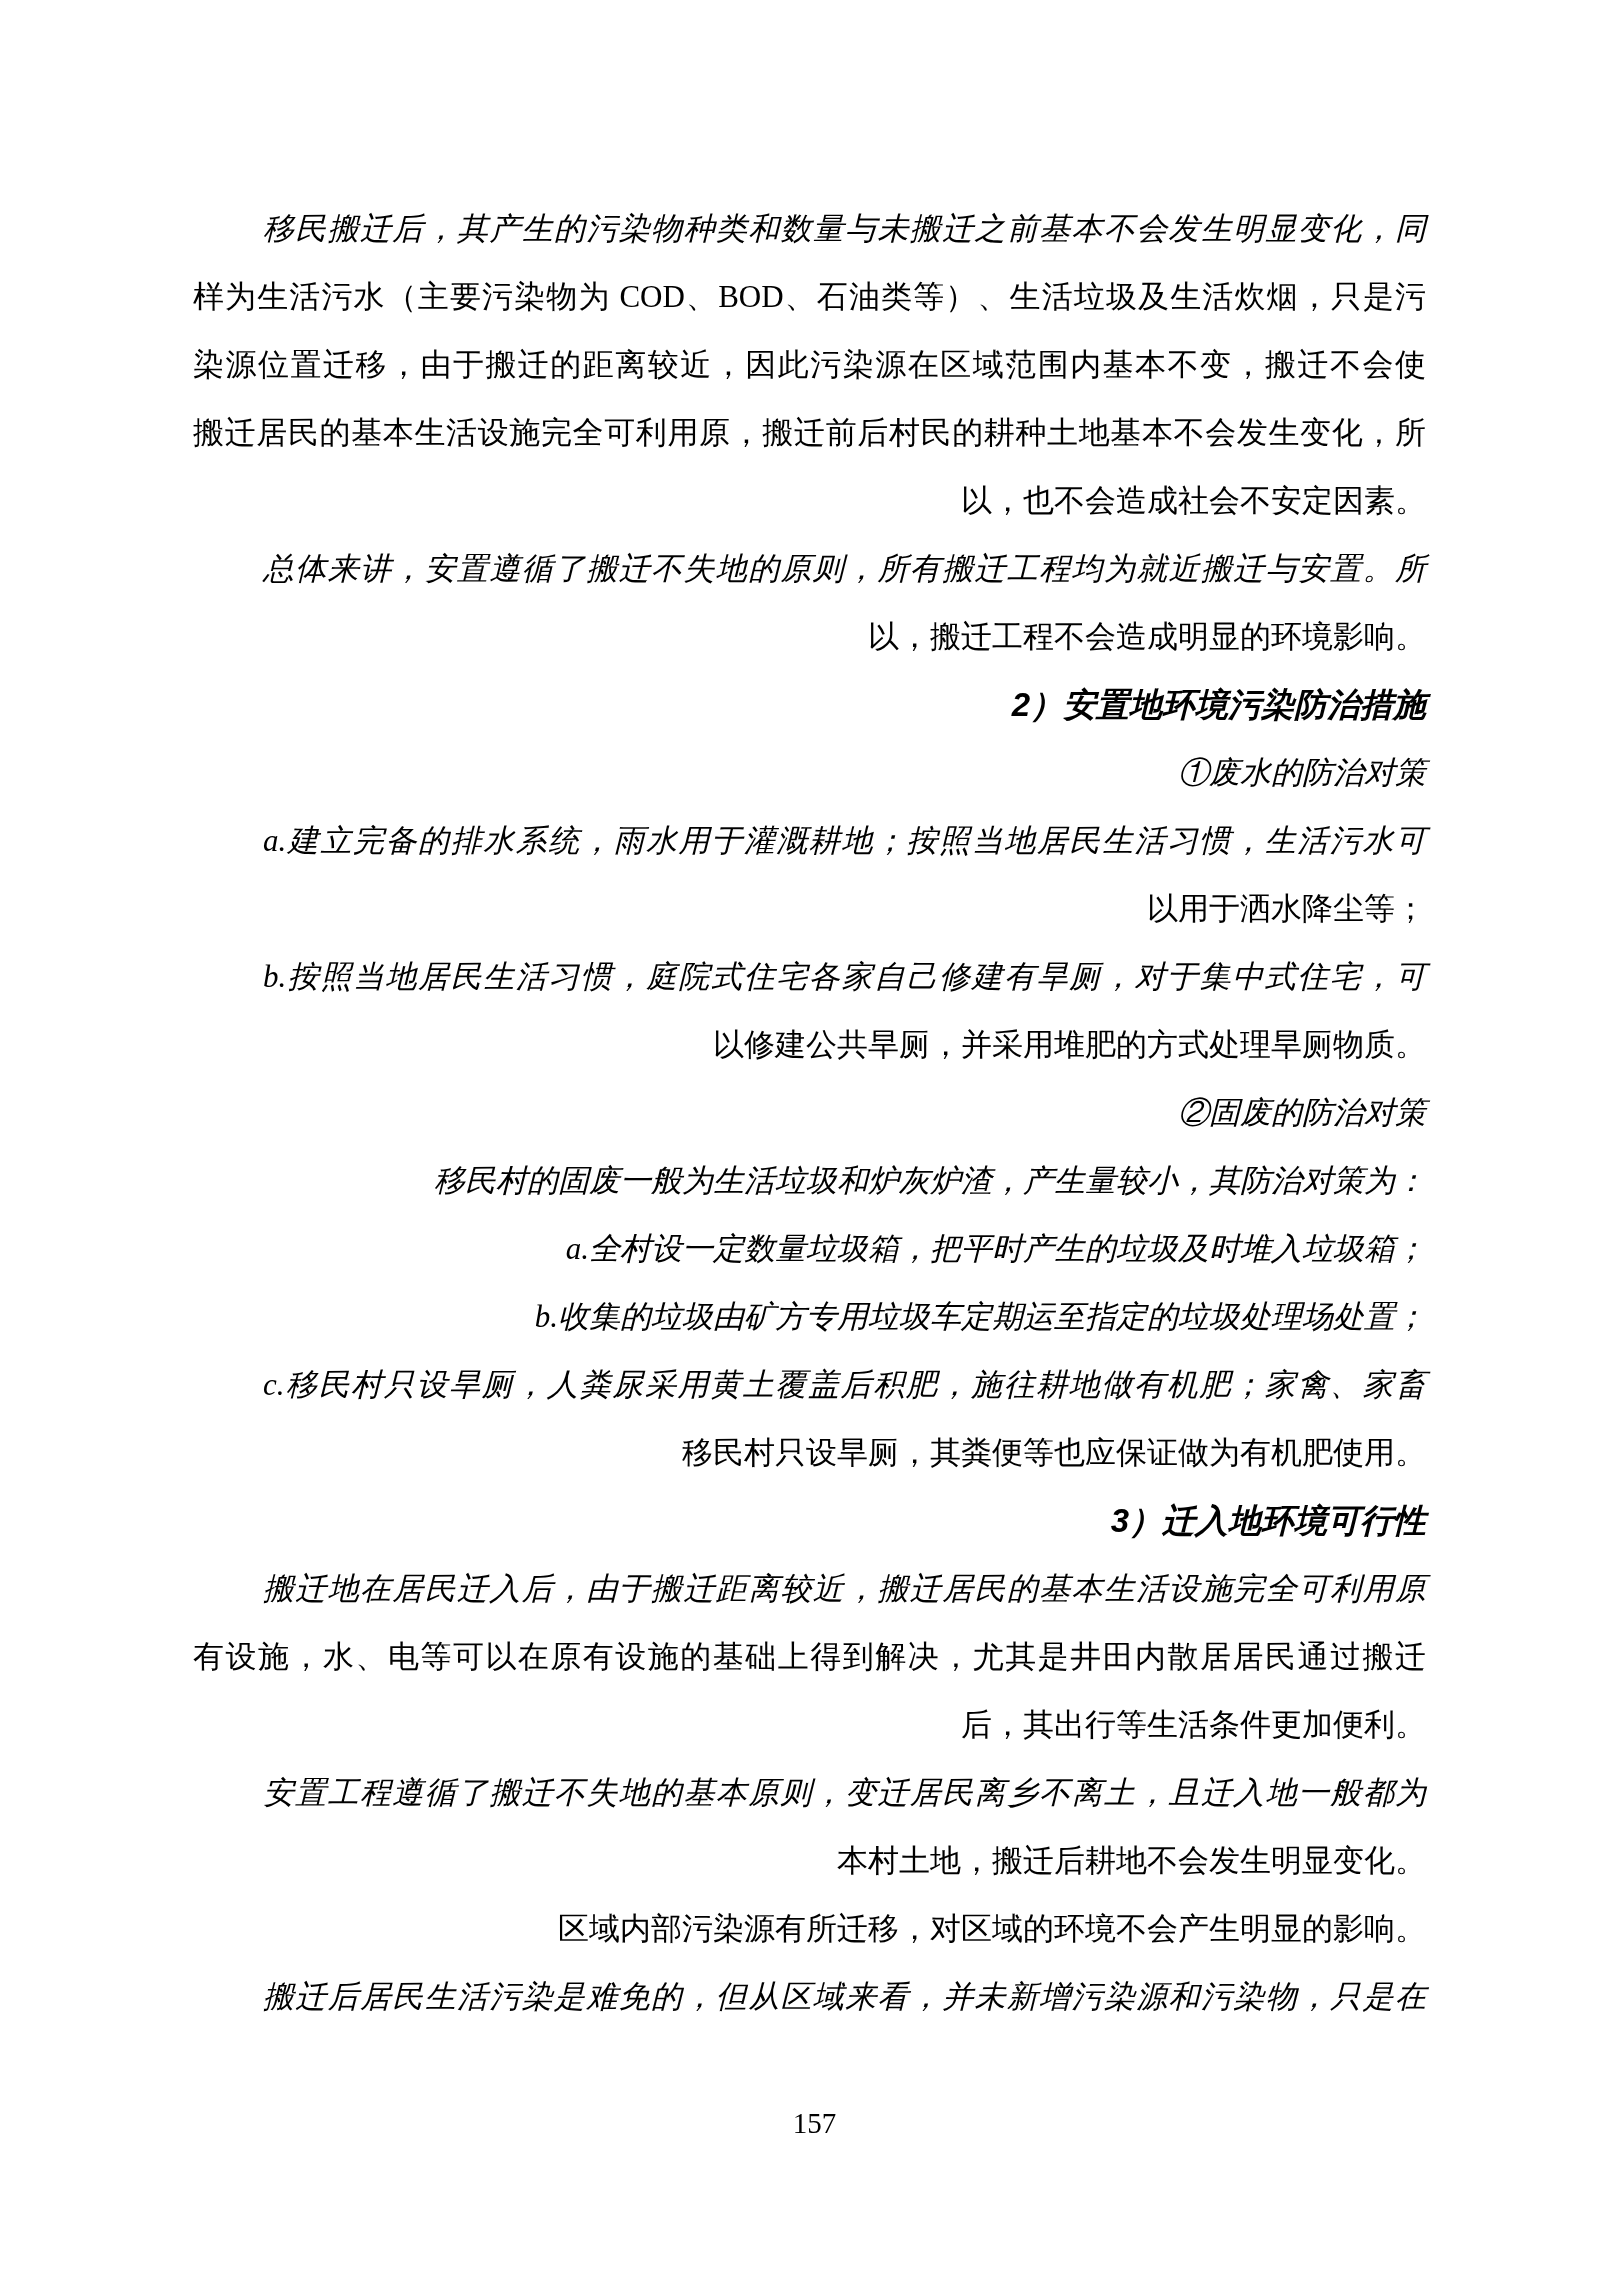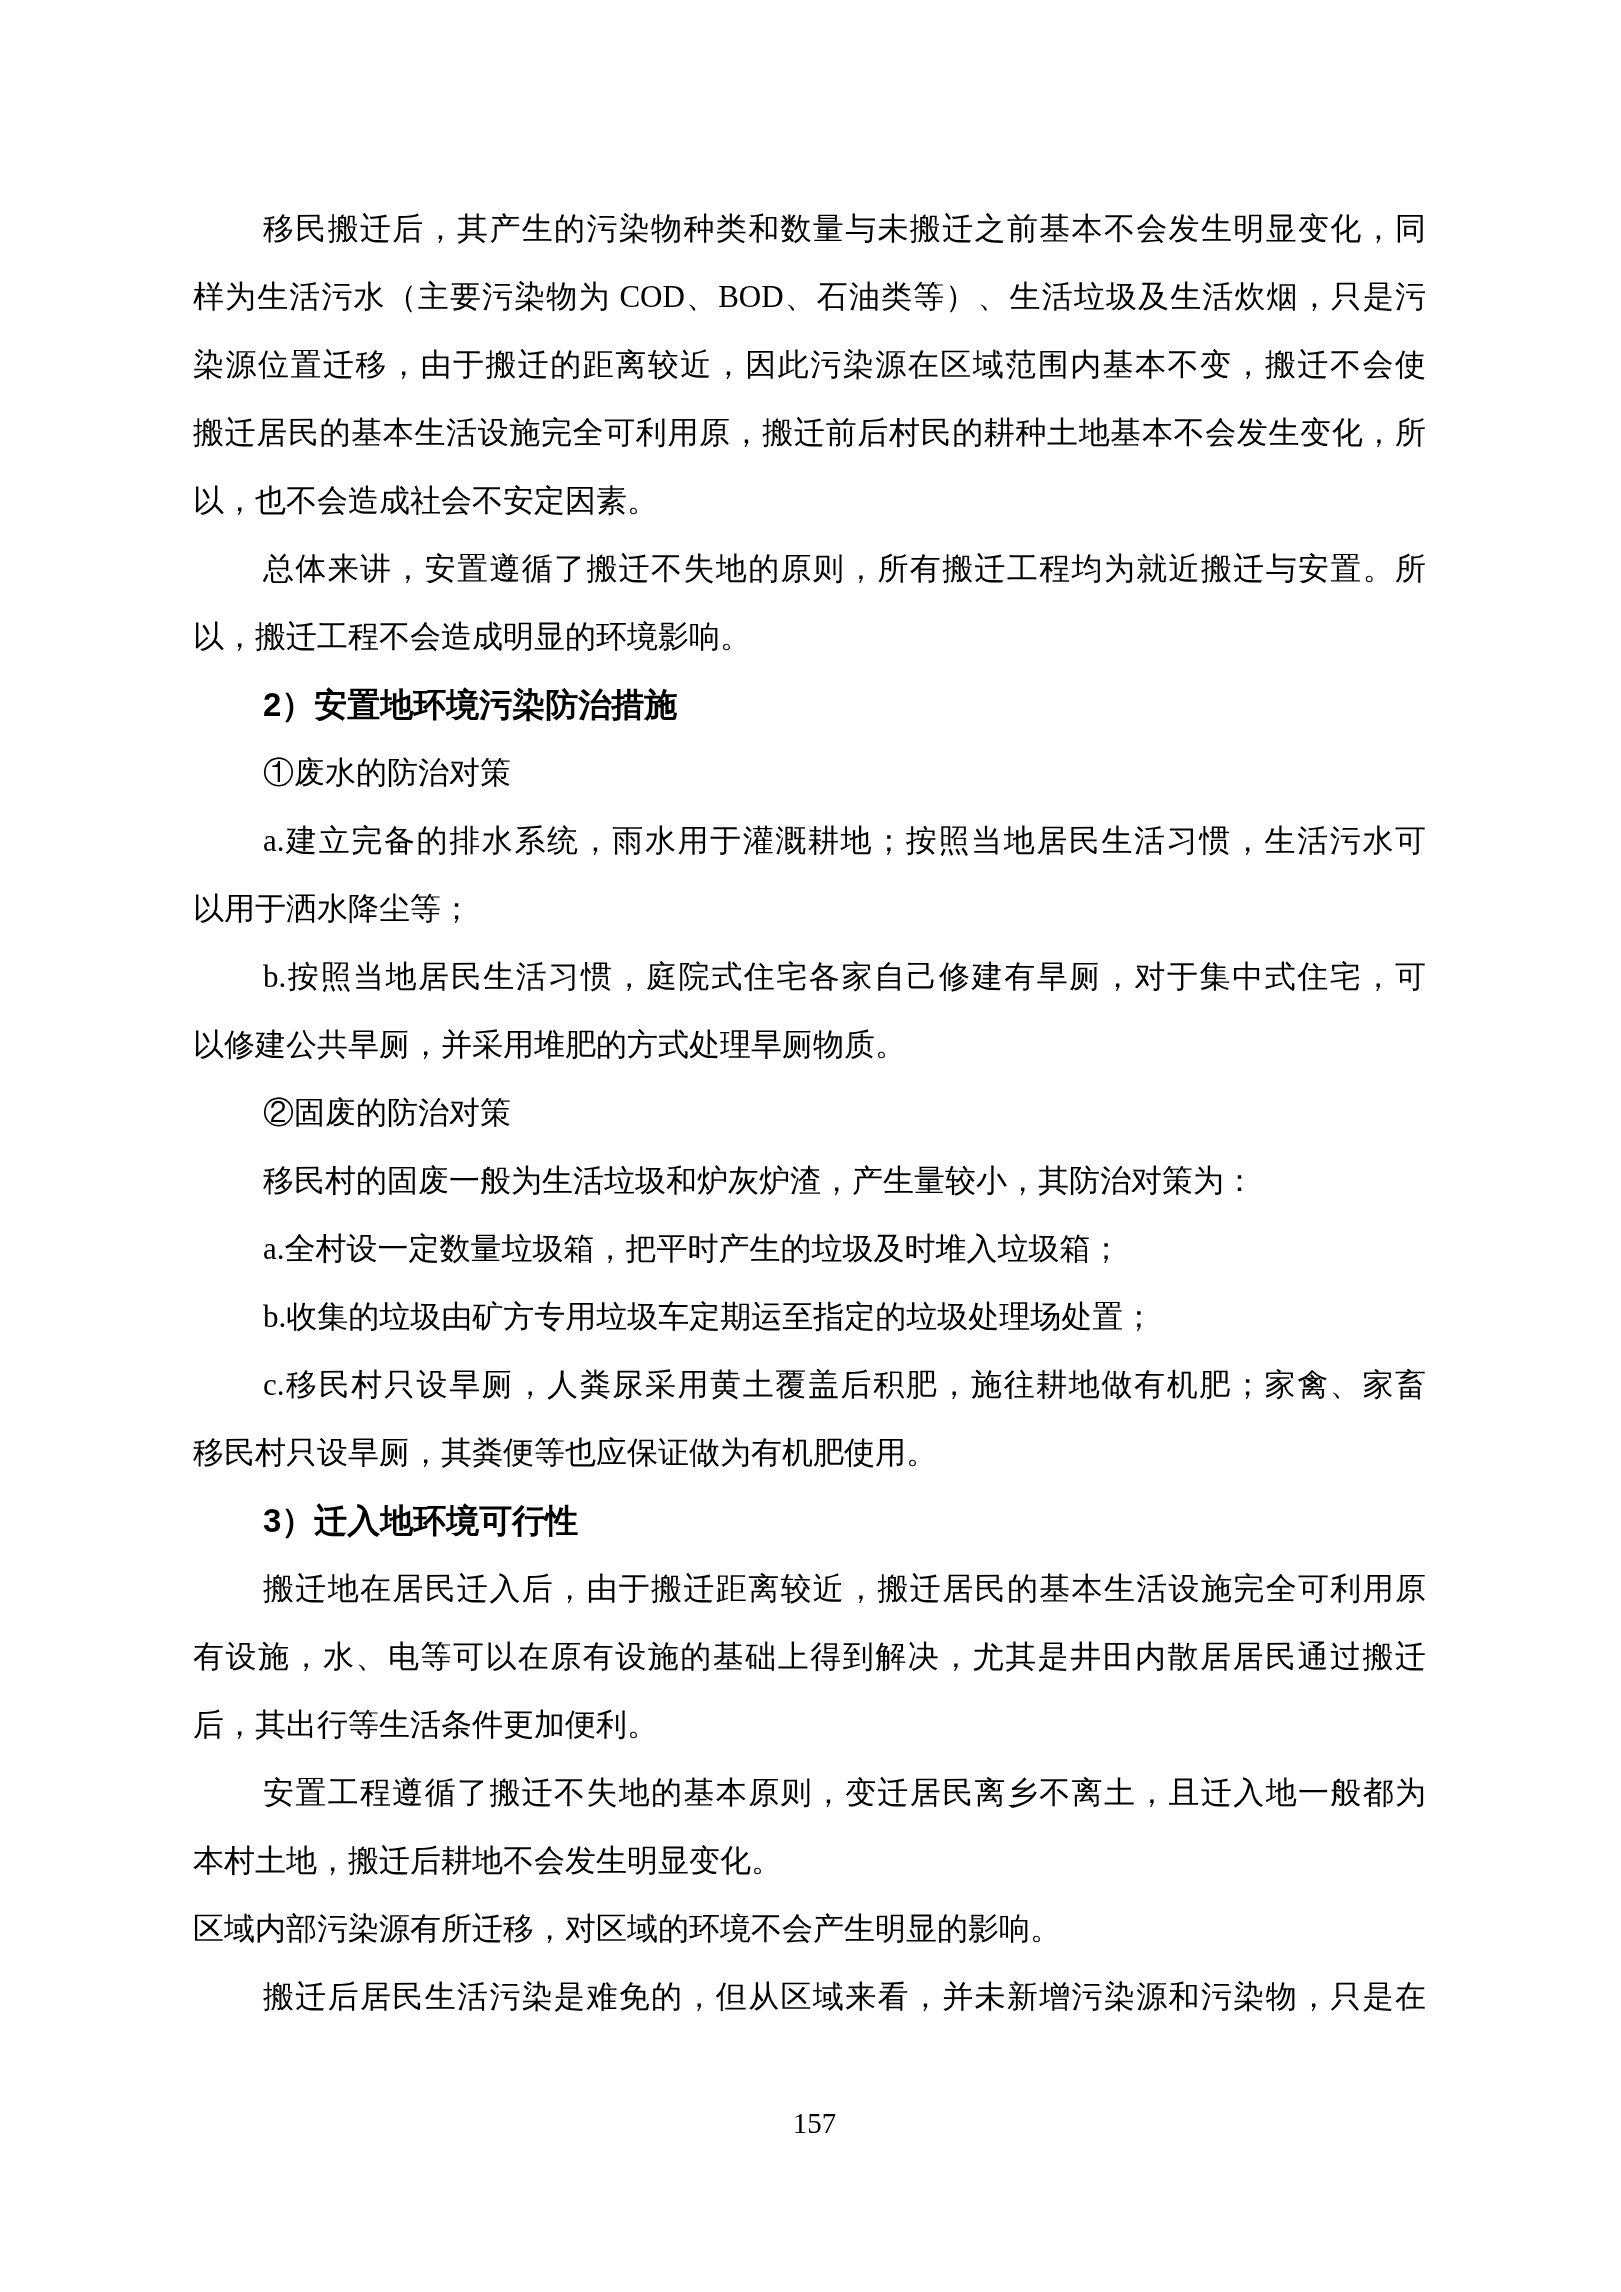--- a/index.html
+++ b/index.html
@@ -47,6 +47,7 @@
   
   .line.first {
     padding-left: 70px;
+    font-style: italic;
   }
   .para.heading .line {
     font-family: "Liberation Sans", "DejaVu Sans", sans-serif;

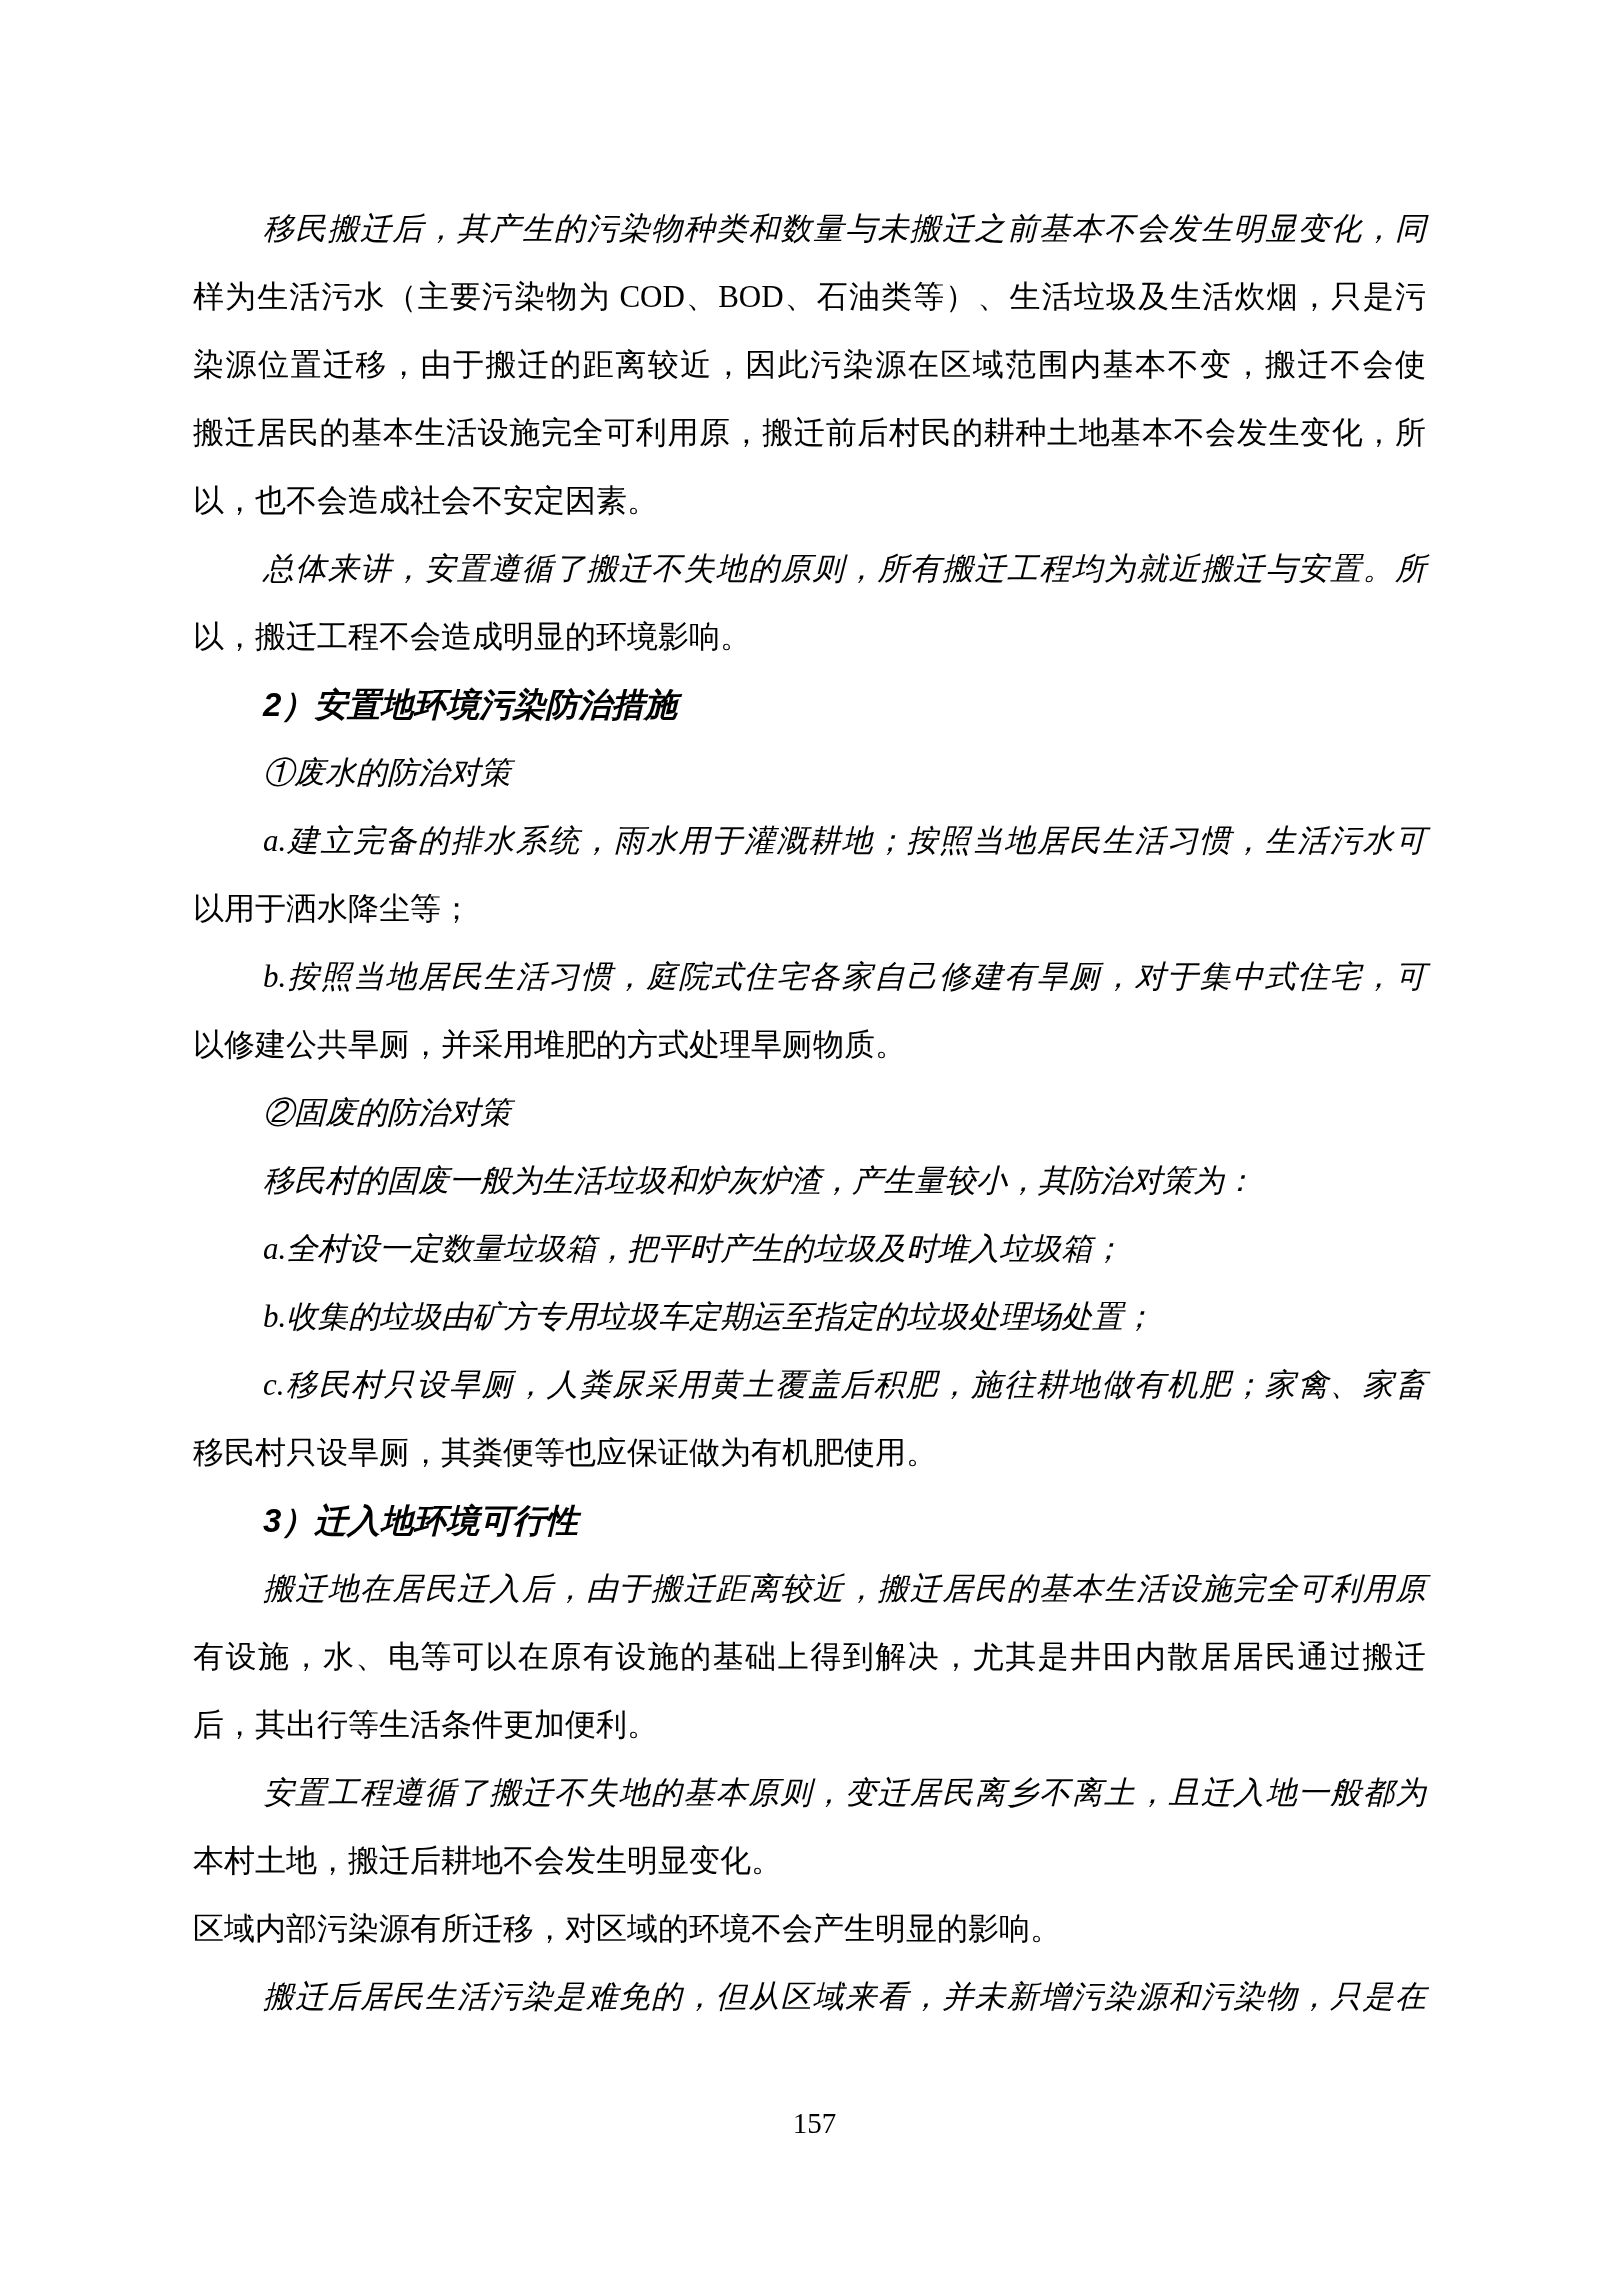--- a/index.html
+++ b/index.html
@@ -34,7 +34,7 @@
     height: 68px;
     line-height: 68px;
     font-size: 31px;
-    text-align: left;
+    text-align: right;
     white-space: normal;
     overflow: visible;
   }

